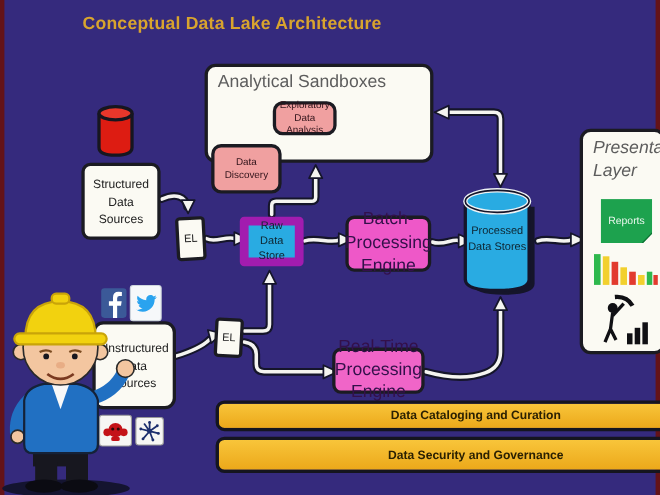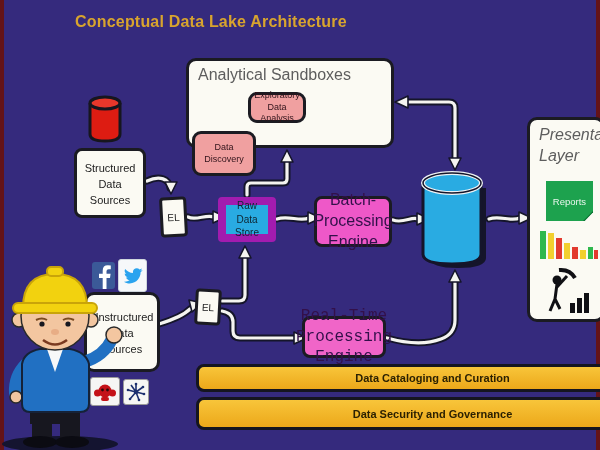--- a/index.html
+++ b/index.html
@@ -92,6 +92,7 @@
       <ellipse cx="32" cy="13" rx="29" ry="10" fill="#29abe2" stroke="#eef2f4" stroke-width="4"></ellipse>
       <ellipse cx="32" cy="13" rx="29" ry="10" fill="none" stroke="#15152a" stroke-width="1.5"></ellipse>
     </svg>
+    <div class="cyl-text" style="width:64px;">Processed Data Stores</div>
   </div>
 
   <div class="whitebox" style="left:527px;top:117px;width:78px;height:205px;">

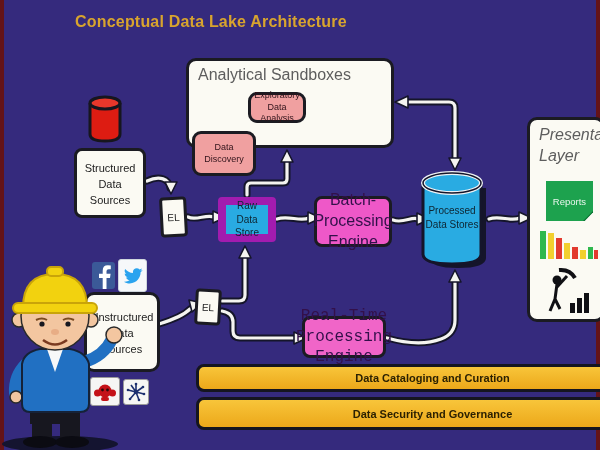--- a/index.html
+++ b/index.html
@@ -159,7 +159,7 @@
     </svg>
   </div>
 
-  <div class="magbox" style="left:302px;top:316px;width:84px;height:42px;background:#f065c8;font-family:Liberation Mono, monospace;">Real-Time Processing Engine</div>
+  <div class="magbox" style="left:302px;top:316px;width:84px;height:42px;background:#f065c8;">Real-Time Processing Engine</div>
 
   <div class="goldbar" style="top:364px;height:28px;">Data Cataloging and Curation</div>
   <div class="goldbar" style="top:397px;height:33px;">Data Security and Governance</div>

